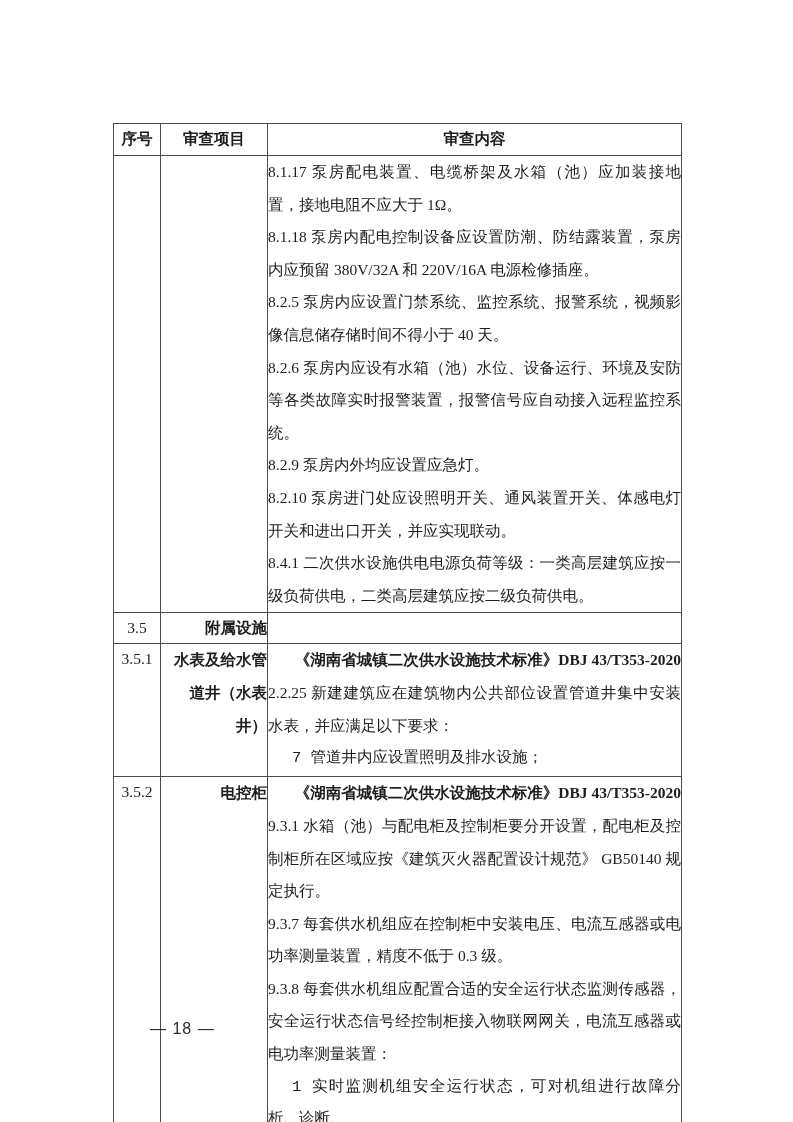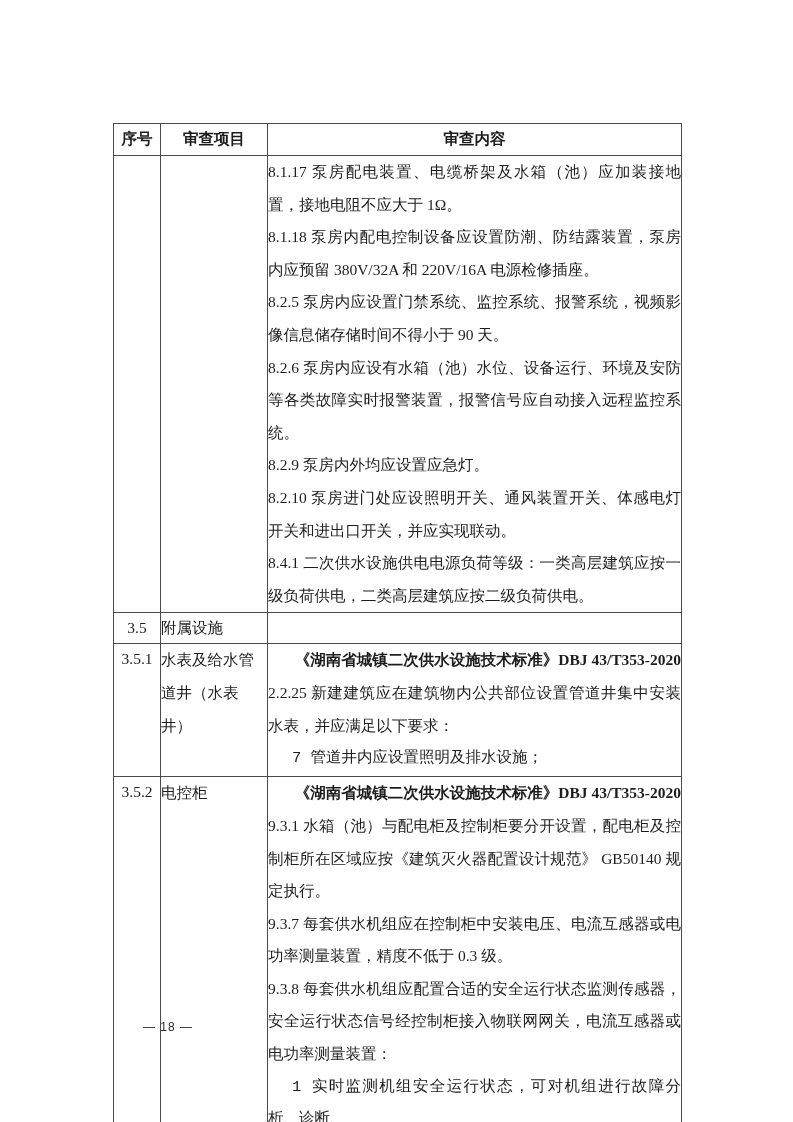--- a/index.html
+++ b/index.html
@@ -95,7 +95,7 @@
       <td class="content">
         <p class="para">8.1.17 泵房配电装置、电缆桥架及水箱（池）应加装接地置，接地电阻不应大于 1Ω。</p>
         <p class="para">8.1.18 泵房内配电控制设备应设置防潮、防结露装置，泵房内应预留 380V/32A 和 220V/16A 电源检修插座。</p>
-        <p class="para">8.2.5 泵房内应设置门禁系统、监控系统、报警系统，视频影像信息储存储时间不得小于 90 天。</p>
+        <p class="para">8.2.5 泵房内应设置门禁系统、监控系统、报警系统，视频影像信息储存储时间不得小于 40 天。</p>
         <p class="para">8.2.6 泵房内应设有水箱（池）水位、设备运行、环境及安防等各类故障实时报警装置，报警信号应自动接入远程监控系统。</p>
         <p class="para">8.2.9 泵房内外均应设置应急灯。</p>
         <p class="para">8.2.10 泵房进门处应设照明开关、通风装置开关、体感电灯开关和进出口开关，并应实现联动。</p>

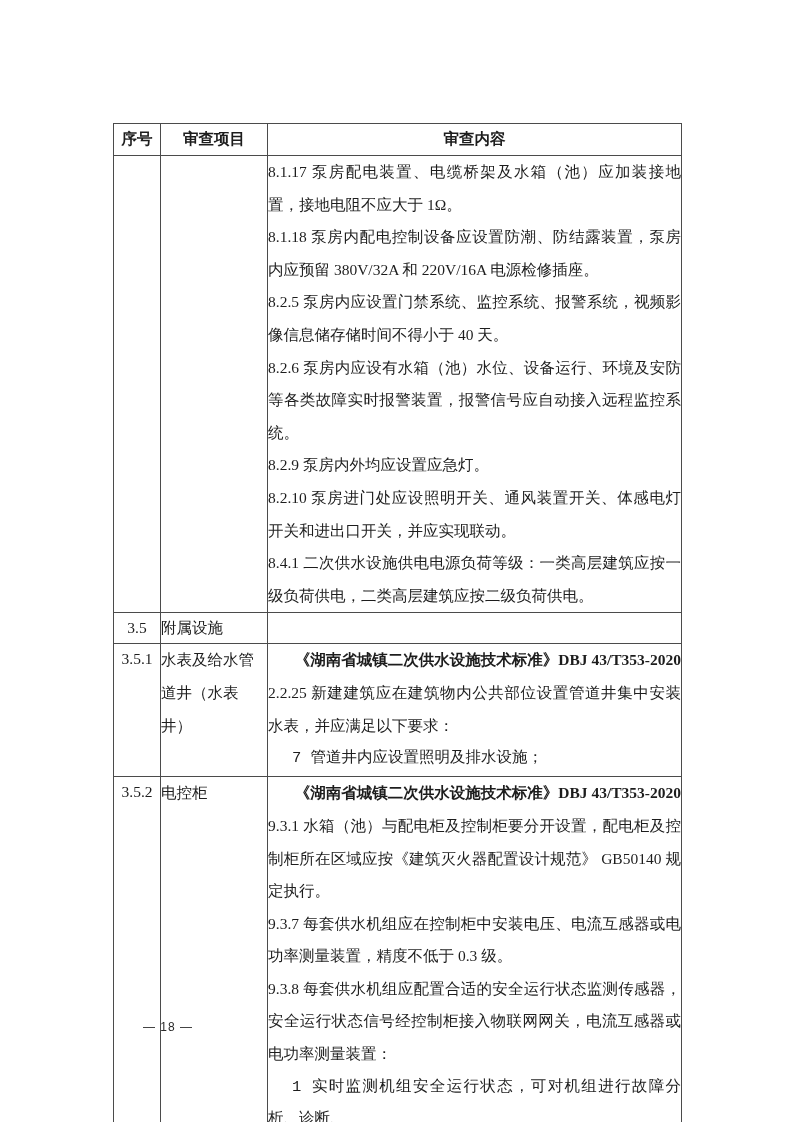--- a/index.html
+++ b/index.html
@@ -42,9 +42,10 @@
     line-height: 30px;
   }
   td.item {
-    text-align: left;
+    text-align: right;
     padding-top: 7px;
     line-height: 32.6px;
+    font-weight: bold;
   }
   tr.short td.num, tr.short td.item {
     padding-top: 0;

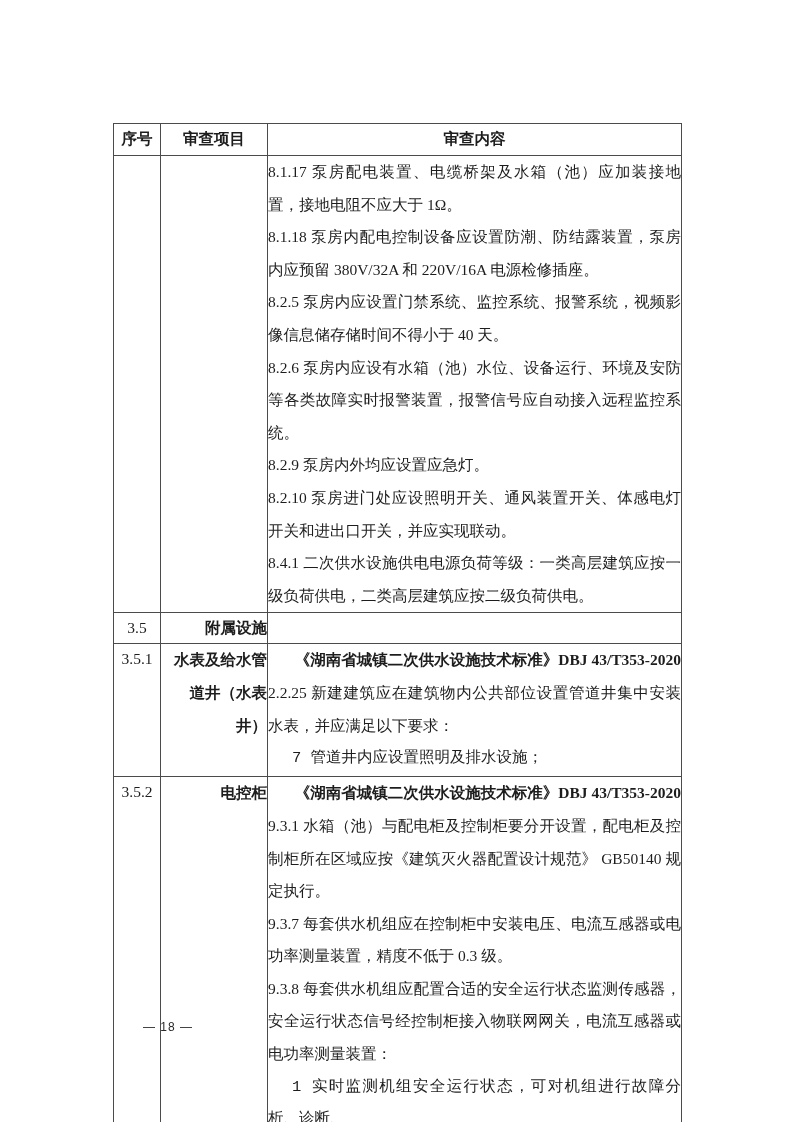--- a/index.html
+++ b/index.html
@@ -63,9 +63,9 @@
   .item-line { display: block; }
   .pageno {
     position: absolute;
-    left: 143px;
+    left: 150px;
     top: 1020px;
-    font-size: 12px;
+    font-size: 16px;
     font-family: "Liberation Sans", "DejaVu Sans", sans-serif;
     color: #2a2a2a;
     letter-spacing: 1px;

